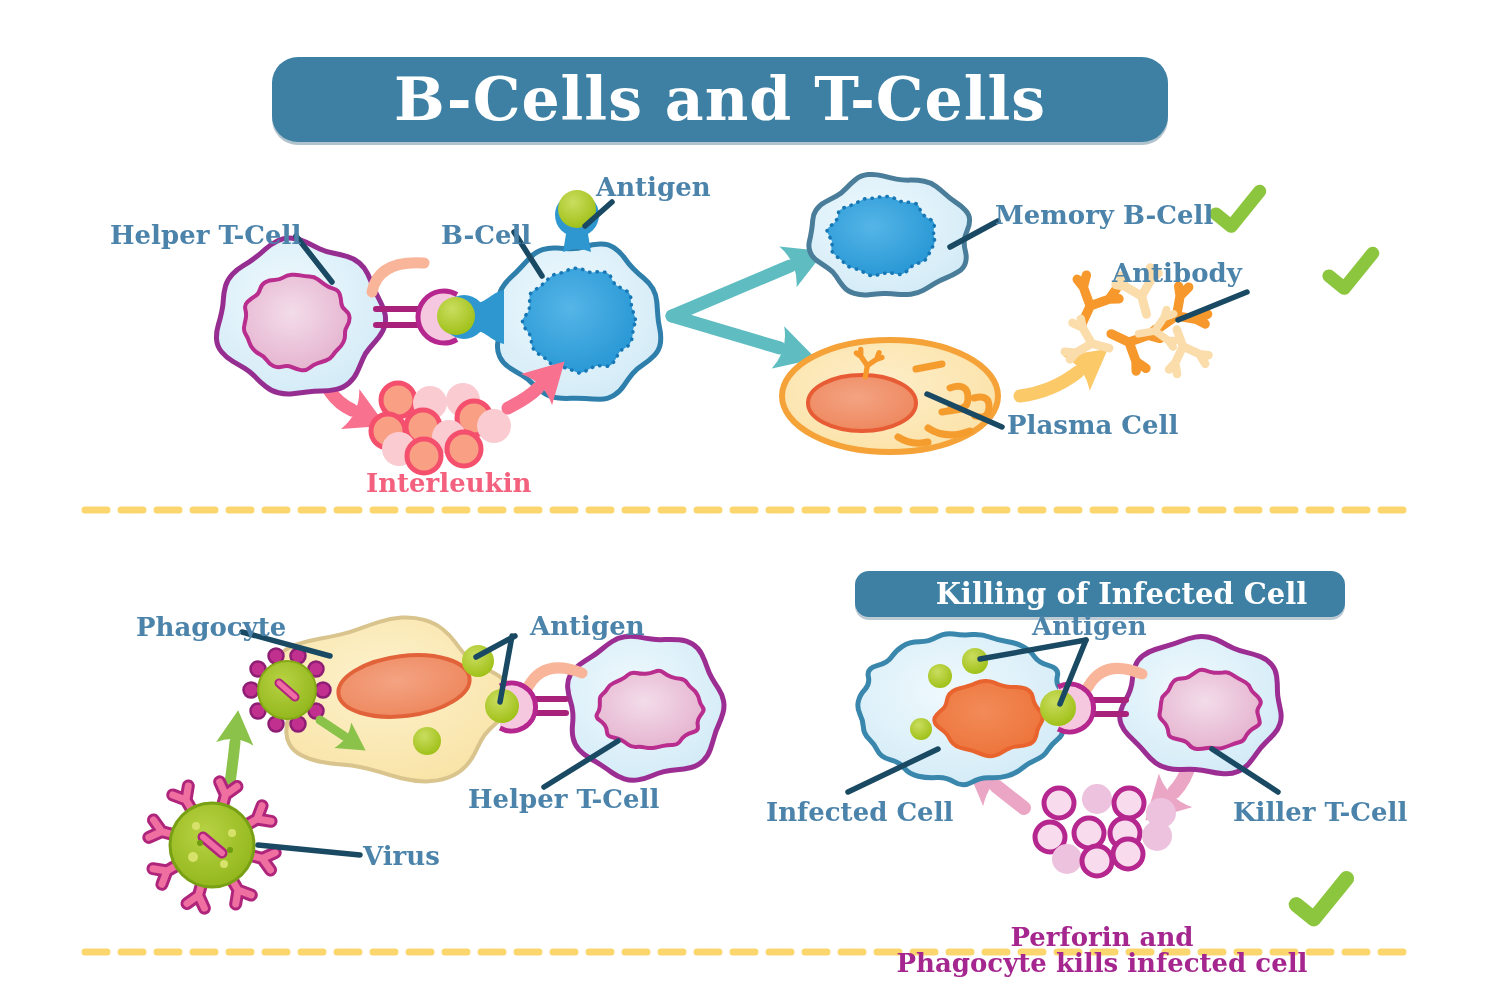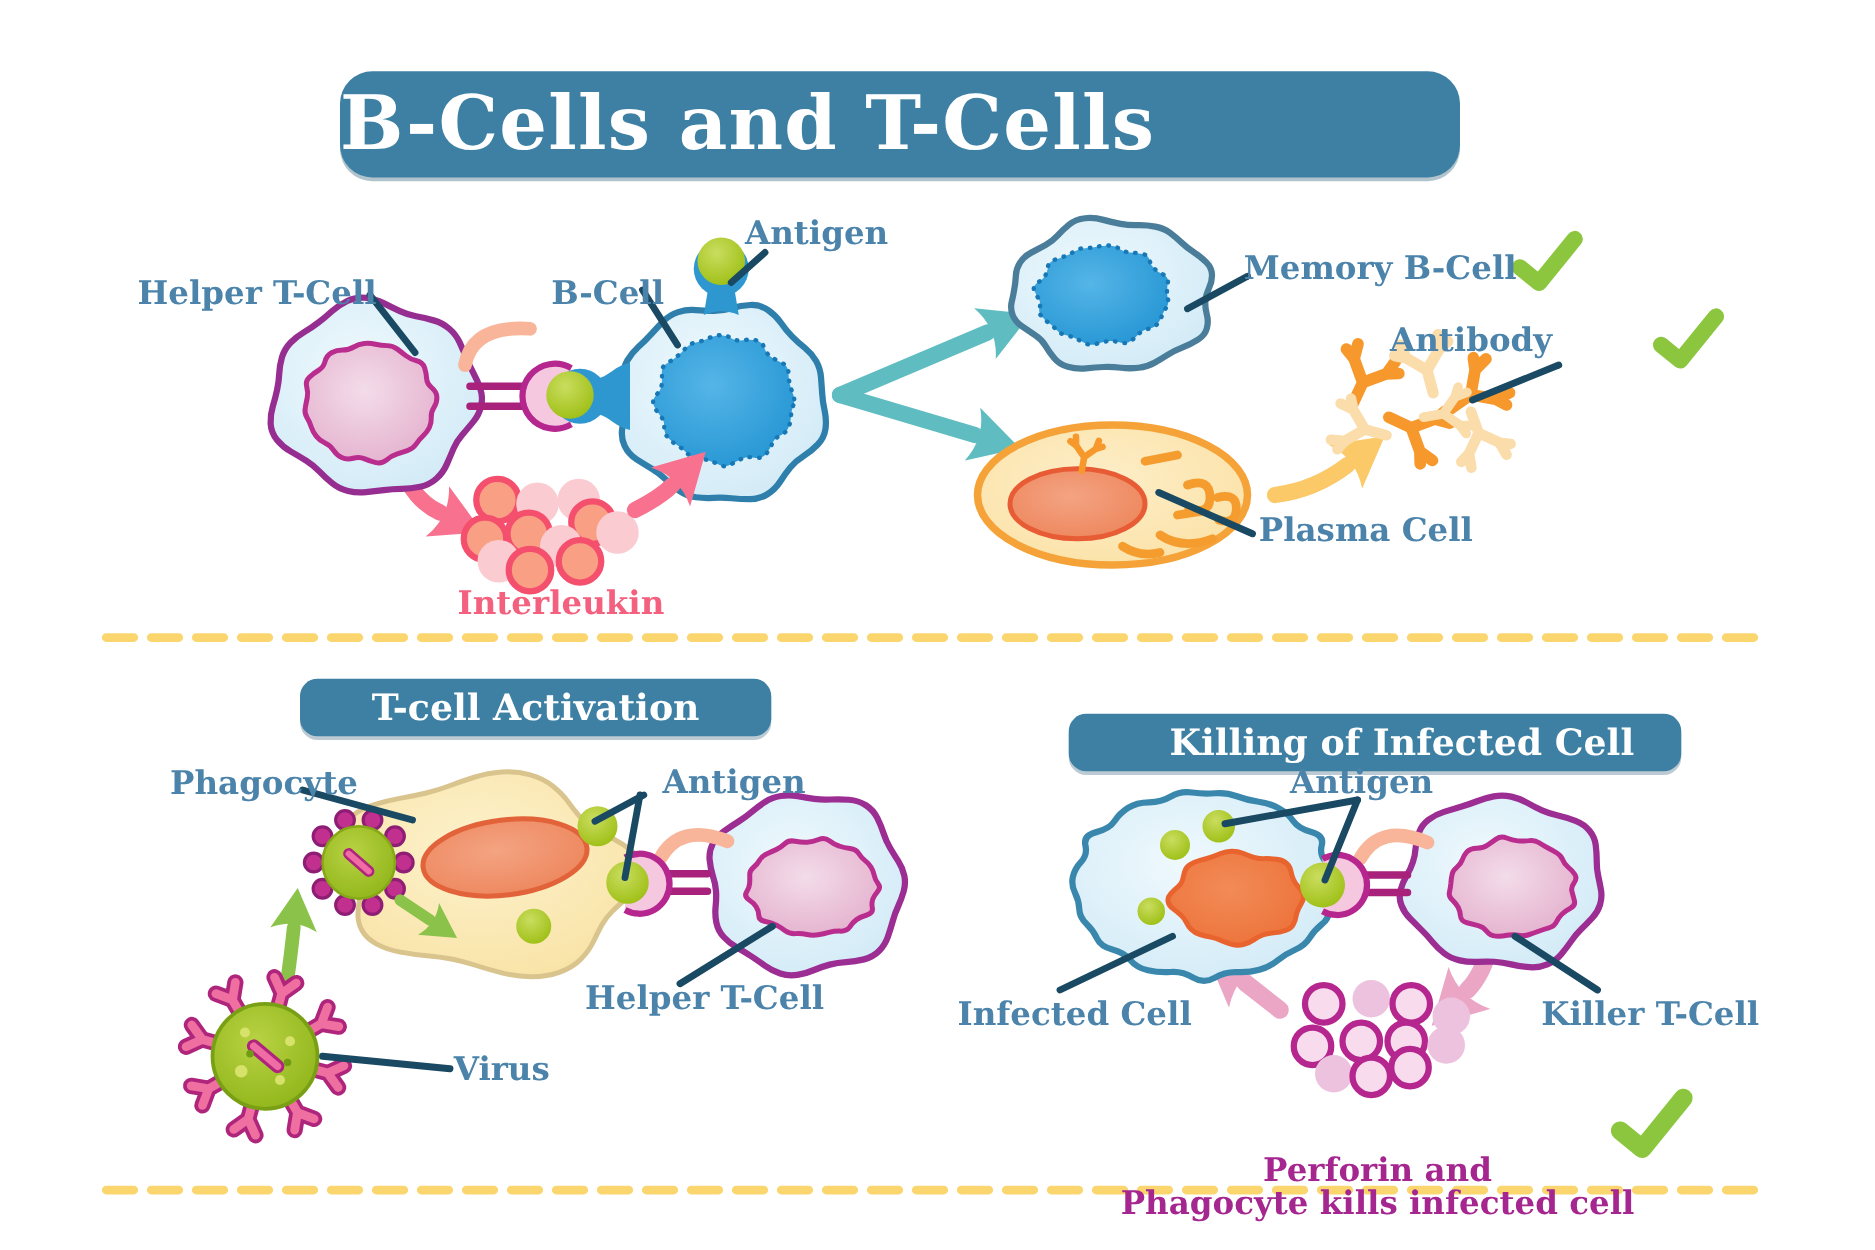--- a/index.html
+++ b/index.html
@@ -8,7 +8,7 @@
   svg.art{position:absolute;left:0;top:0;}
   .title-banner{position:absolute;left:272px;top:57px;width:896px;height:85px;
     background:#3d80a4;border-radius:26px;color:#ffffff;font-weight:bold;
-    font-size:60px;line-height:85px;text-align:left;letter-spacing:1px;
+    font-size:60px;line-height:85px;text-align:center;letter-spacing:1px;
     box-shadow:0 3px 0 rgba(32,84,110,.35);}
   .section-banner{position:absolute;height:46px;background:#3d80a4;border-radius:14px;
     color:#ffffff;font-weight:bold;font-size:29px;line-height:46px;text-align:center;

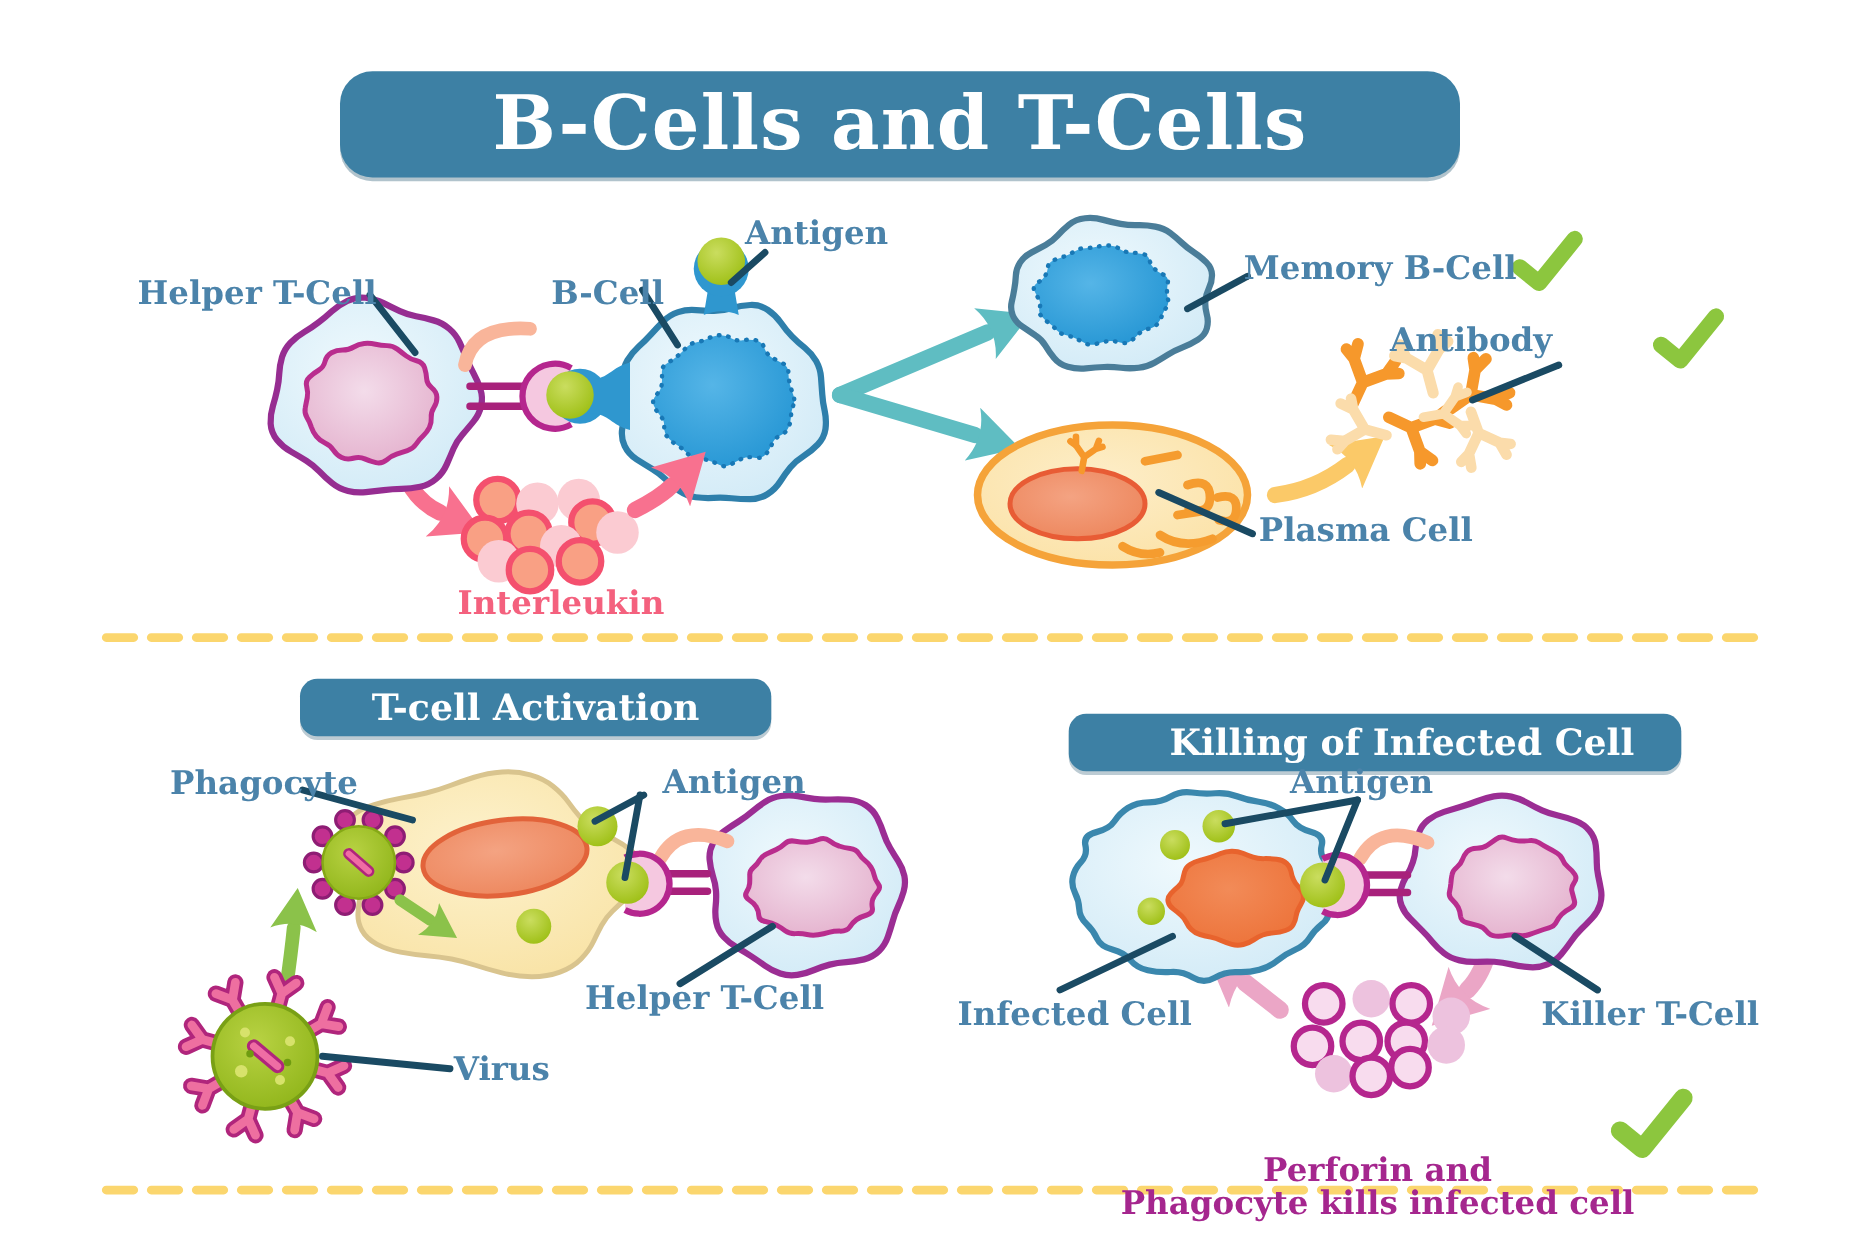--- a/index.html
+++ b/index.html
@@ -318,7 +318,6 @@
 <div class="lbl" style="left:1112px;top:258px;">Antibody</div>
 <div class="lbl" style="left:1007px;top:410px;">Plasma Cell</div>
 
-<div class="section-banner banner-activation">T-cell Activation</div>
 <div class="section-banner banner-killing">Killing of Infected Cell</div>
 
 <div class="lbl" style="left:125px;top:612px;margin-left:11px;">Phagocyte</div>

